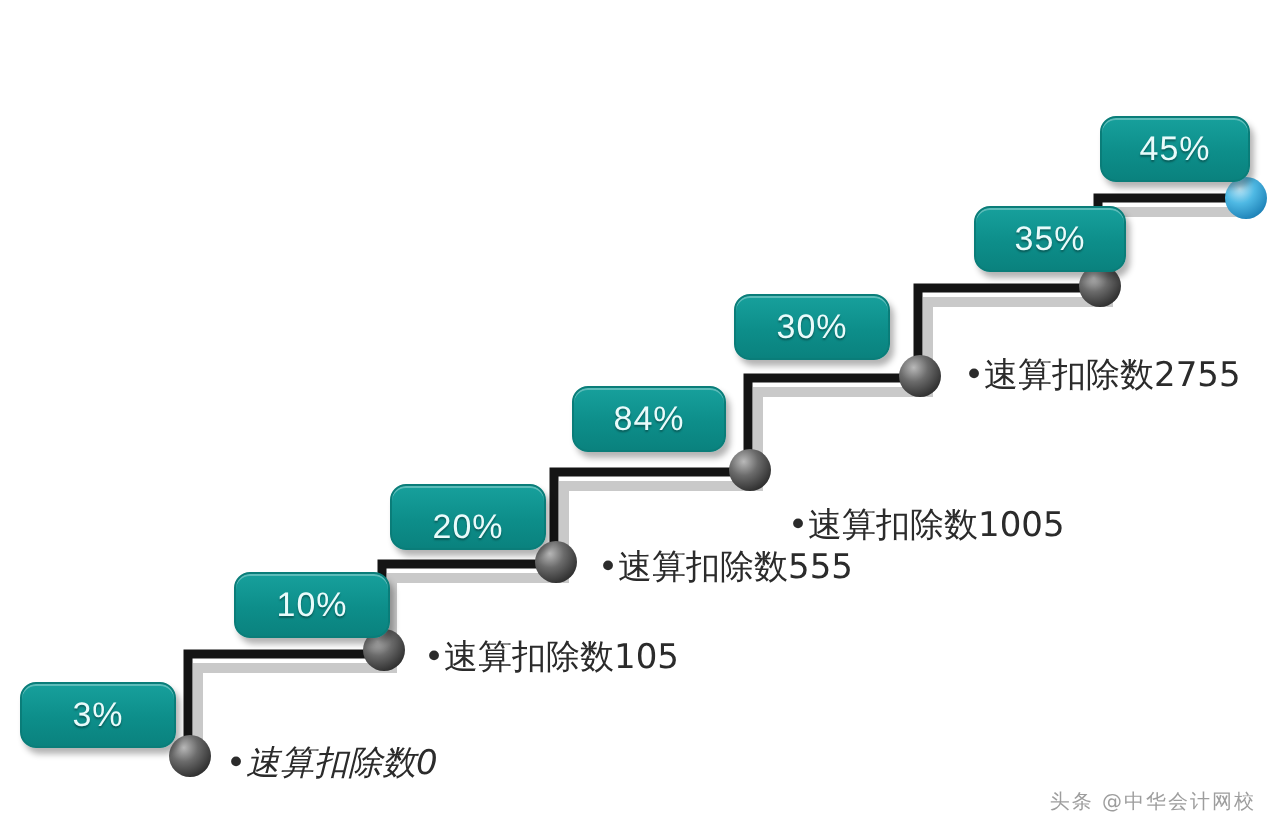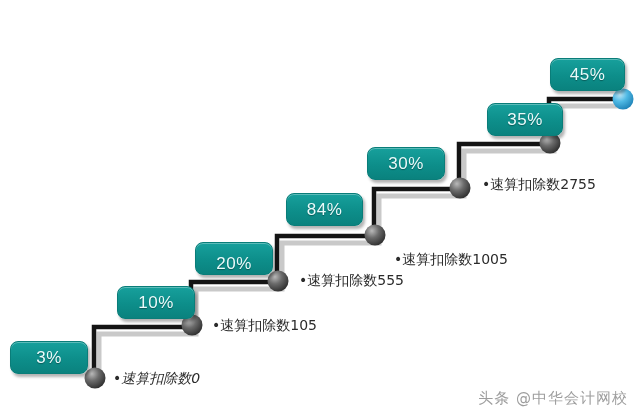--- a/index.html
+++ b/index.html
@@ -35,7 +35,7 @@
   .deduct{
     position:absolute;
     color:#2b2b2b;
-    font-size:14px;
+    font-size:17px;
     white-space:nowrap;
     font-family:"DejaVu Sans","Liberation Sans",sans-serif;
   }

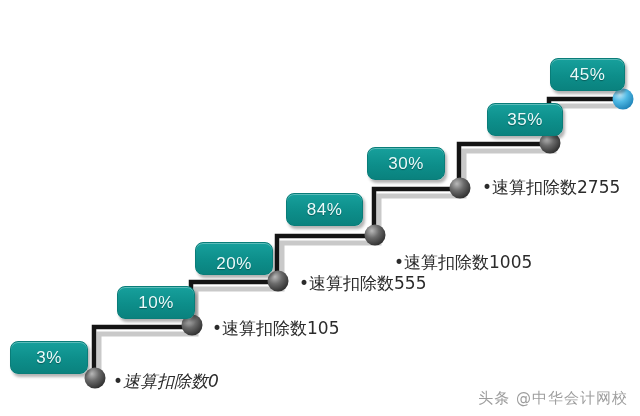--- a/index.html
+++ b/index.html
@@ -45,7 +45,7 @@
     position:absolute;
     right:12px;bottom:8px;
     color:#8d8d8d;
-    font-size:15px;
+    font-size:10px;
     letter-spacing:1px;
     font-family:"DejaVu Sans","Liberation Sans",sans-serif;
     opacity:.85;

